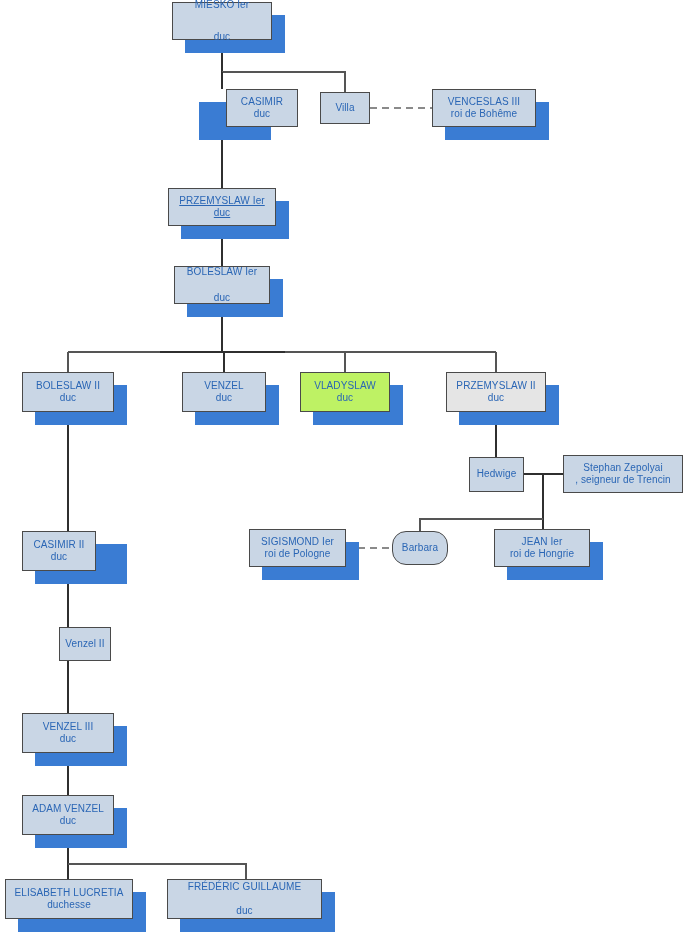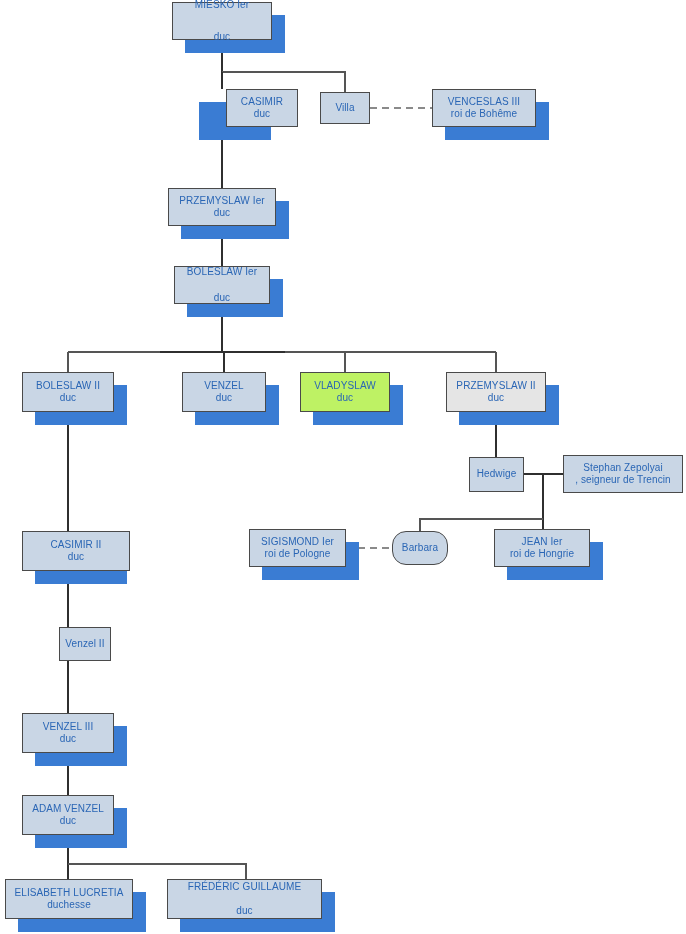--- a/index.html
+++ b/index.html
@@ -123,7 +123,7 @@
         <span>VENCESLAS III</span>
         <span class="ln2">roi de Bohême</span>
       </div>
-      <div class="node" style="left: 168px; top: 188px; width: 108px; height: 38px; background: rgb(201, 214, 229); border-color: rgb(74, 74, 74); color: rgb(42, 102, 181);">
+      <div class="node" style="left: 168px; top: 188px; width: 108px; height: 38px; background: rgb(201, 214, 229); border-color: rgb(74, 74, 74); color: rgb(42, 102, 181); text-decoration: underline;">
         <span>PRZEMYSLAW Ier</span>
         <span class="ln2">duc</span>
       </div>

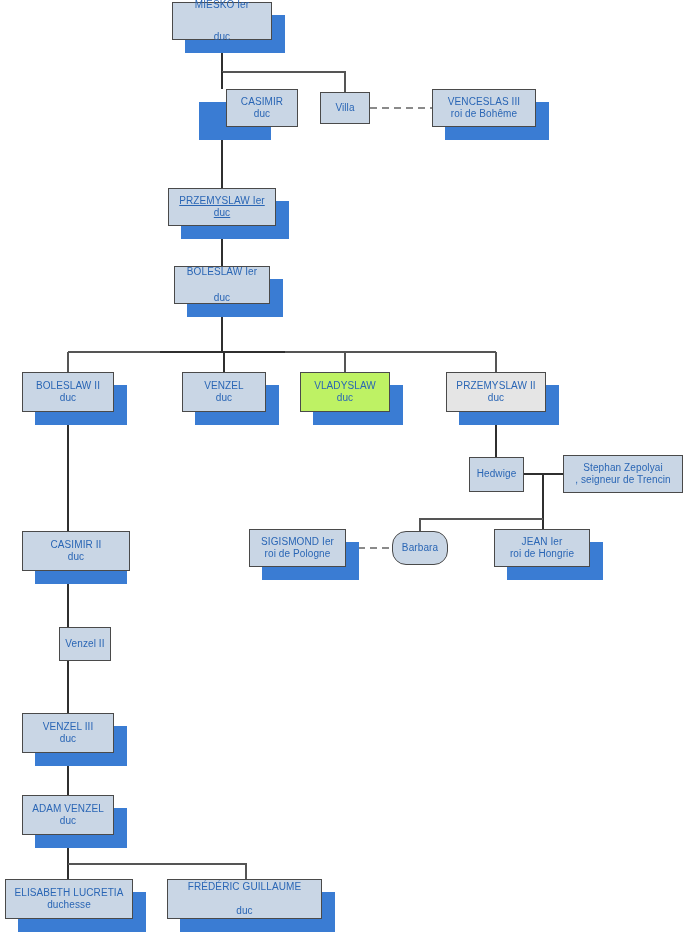--- a/index.html
+++ b/index.html
@@ -165,7 +165,7 @@
         <span>JEAN Ier</span>
         <span class="ln2">roi de Hongrie</span>
       </div>
-      <div class="node" style="left: 22px; top: 531px; width: 108px; height: 40px; background: rgb(201, 214, 229); border-color: rgb(74, 74, 74); color: rgb(42, 102, 181);">
+      <div class="node" style="left: 22px; top: 531px; width: 74px; height: 40px; background: rgb(201, 214, 229); border-color: rgb(74, 74, 74); color: rgb(42, 102, 181);">
         <span>CASIMIR II</span>
         <span class="ln2">duc</span>
       </div>

